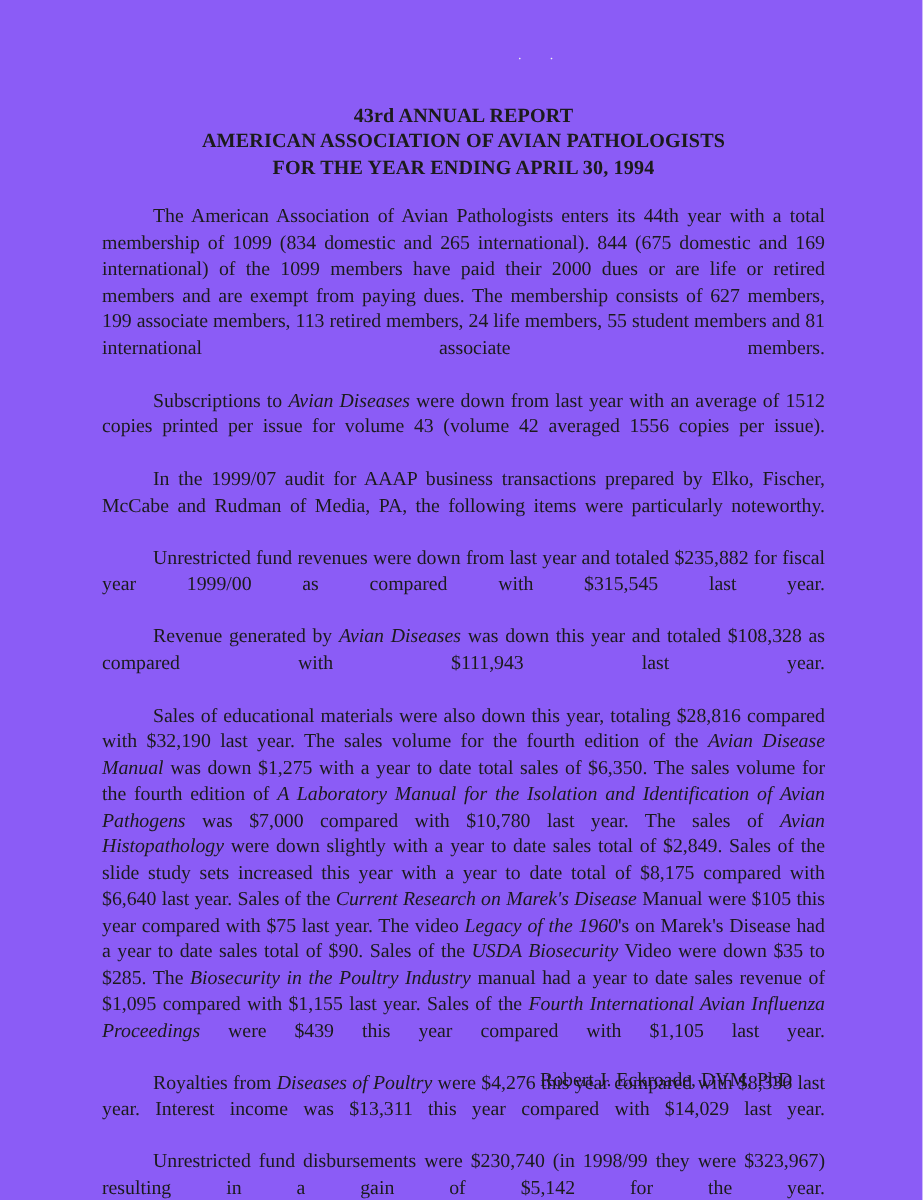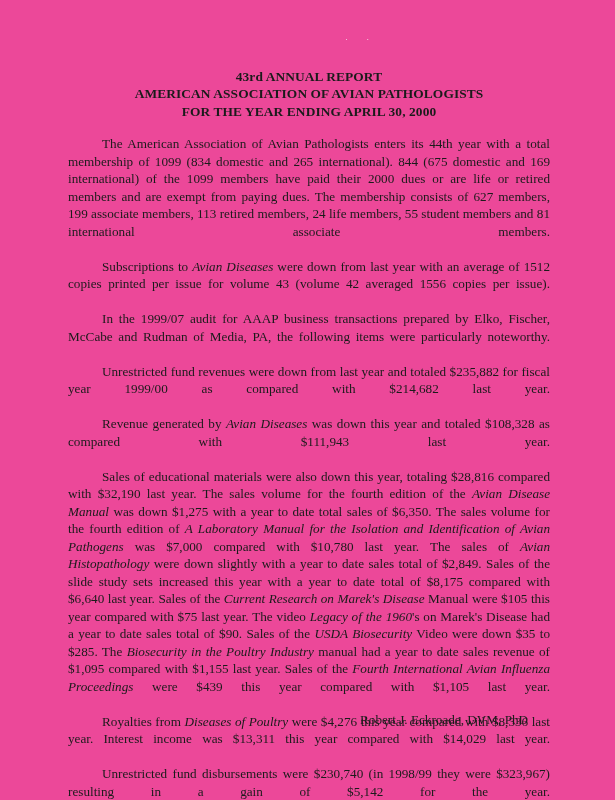--- a/index.html
+++ b/index.html
@@ -11,7 +11,7 @@
     position: relative;
     width: 615px;
     height: 800px;
-    background: #ec4899;
+    background: #8b5cf6;
     overflow: hidden;
     font-family: "Liberation Serif", "DejaVu Serif", serif;
     color: #1b1b1b;

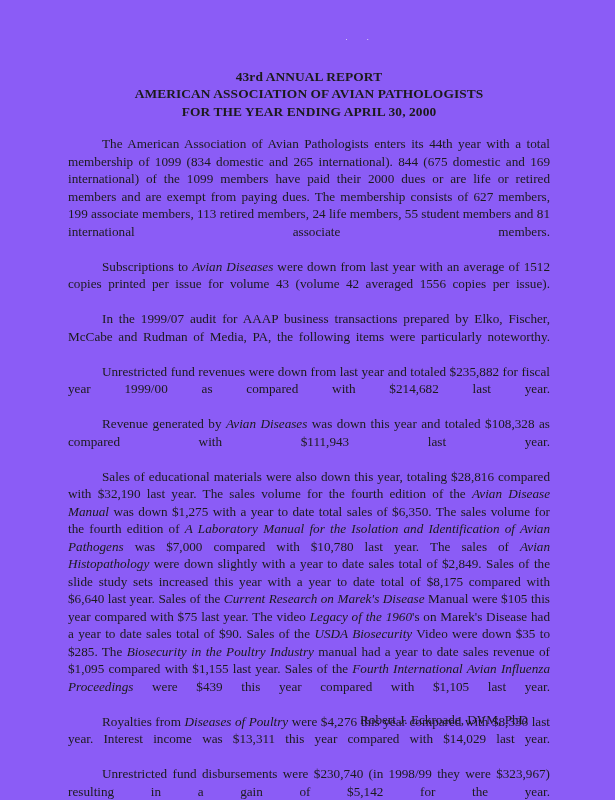--- a/index.html
+++ b/index.html
@@ -90,7 +90,7 @@
   <div class="title-block">
     <span class="title-line">43rd ANNUAL REPORT</span>
     <span class="title-line">AMERICAN ASSOCIATION OF AVIAN PATHOLOGISTS</span>
-    <span class="title-line">FOR THE YEAR ENDING APRIL 30, 2000</span>
+    <span class="title-line">FOR THE YEAR ENDING APRIL 30, 1994</span>
   </div>
 
   <div class="body-block">

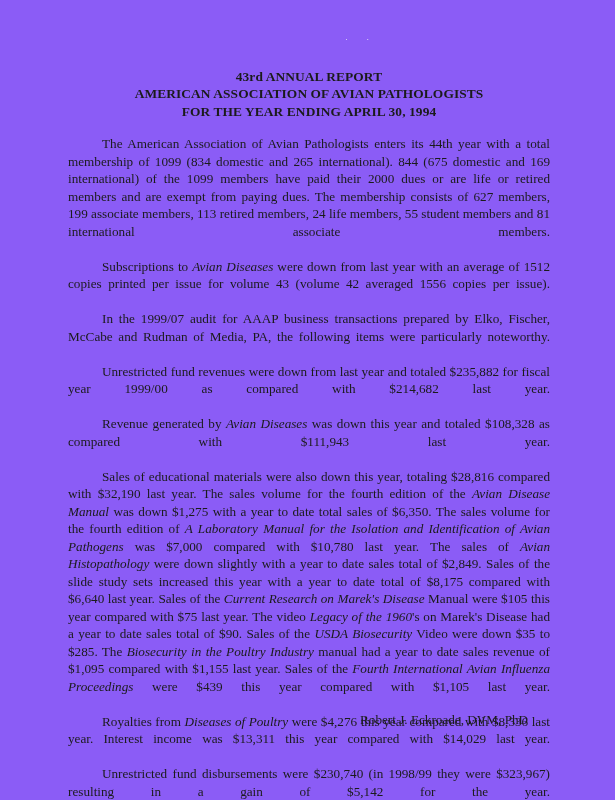--- a/index.html
+++ b/index.html
@@ -101,7 +101,7 @@
 
     <p class="para"><span>In the 1999/07 audit for AAAP business transactions prepared by Elko, Fischer, McCabe and Rudman of Media, PA, the following items were particularly noteworthy.</span></p>
 
-    <p class="para"><span>Unrestricted fund revenues were down from last year and totaled $235,882 for fiscal year 1999/00 as compared with $214,682 last year.</span></p>
+    <p class="para"><span>Unrestricted fund revenues were down from last year and totaled $235,882 for fiscal year 1999/00 as compared with $315,545 last year.</span></p>
 
     <p class="para"><span>Revenue generated by </span><i>Avian Diseases</i><span> was down this year and totaled $108,328 as compared with $111,943 last year.</span></p>
 

